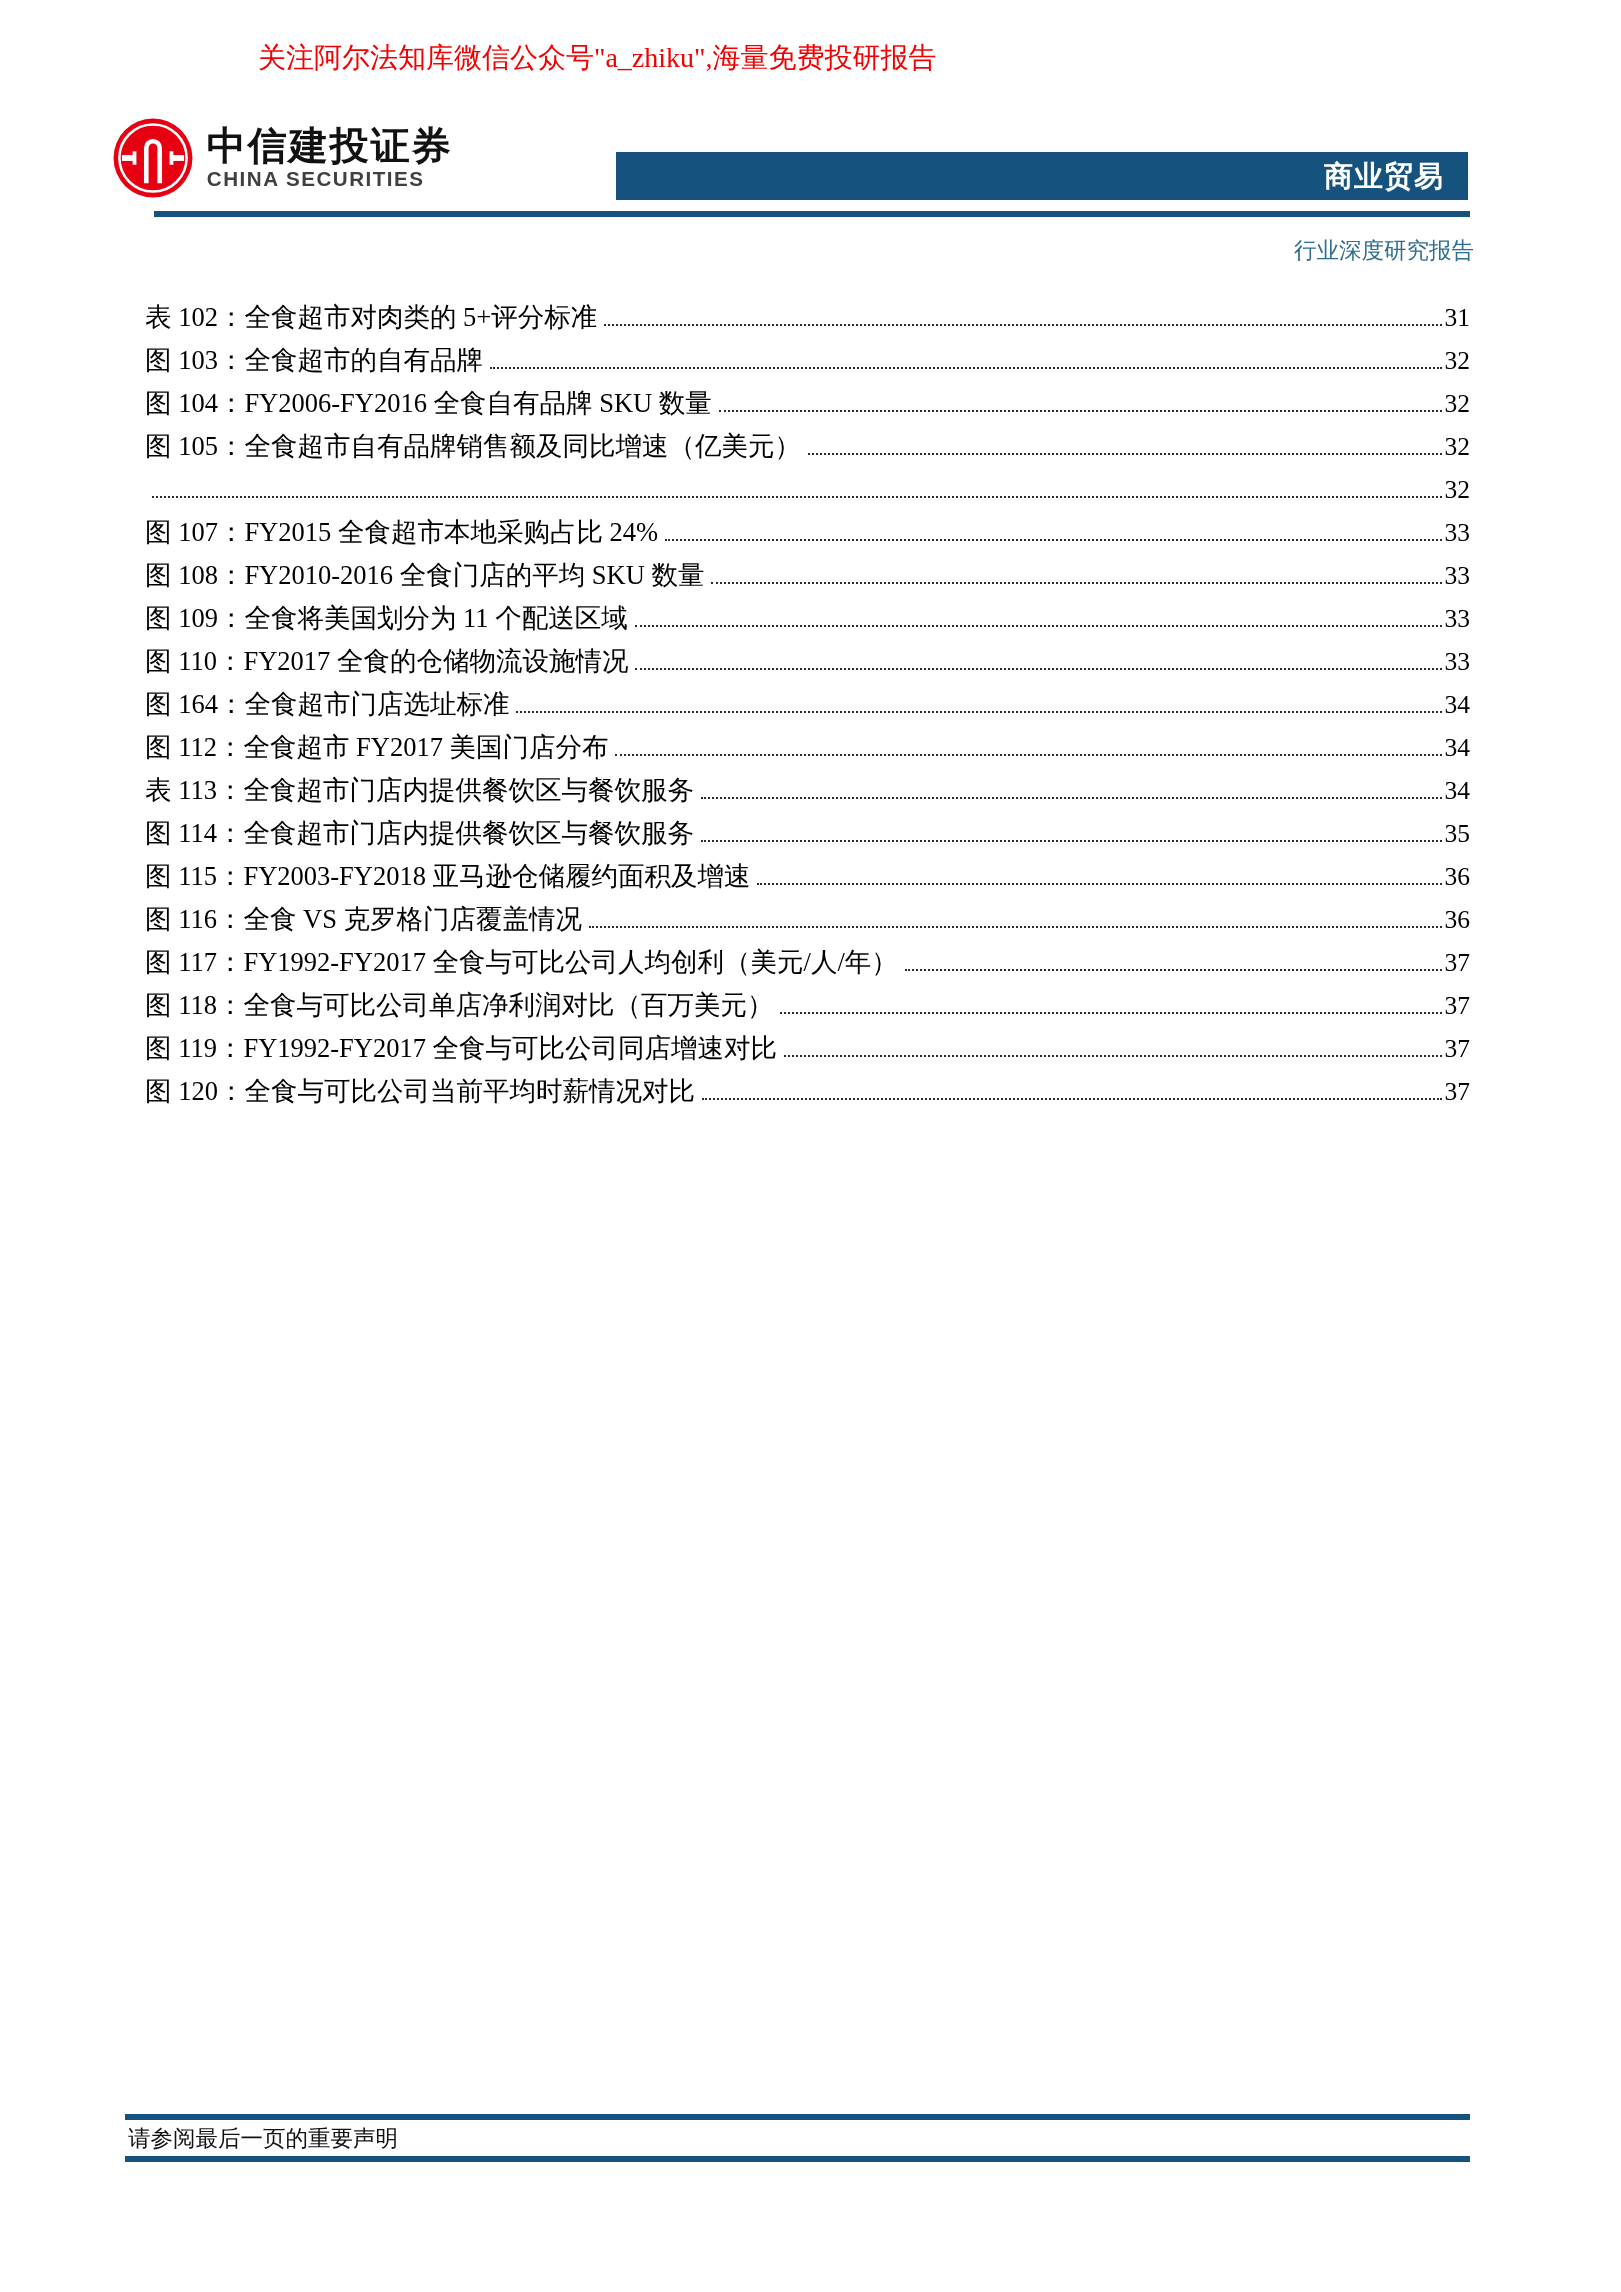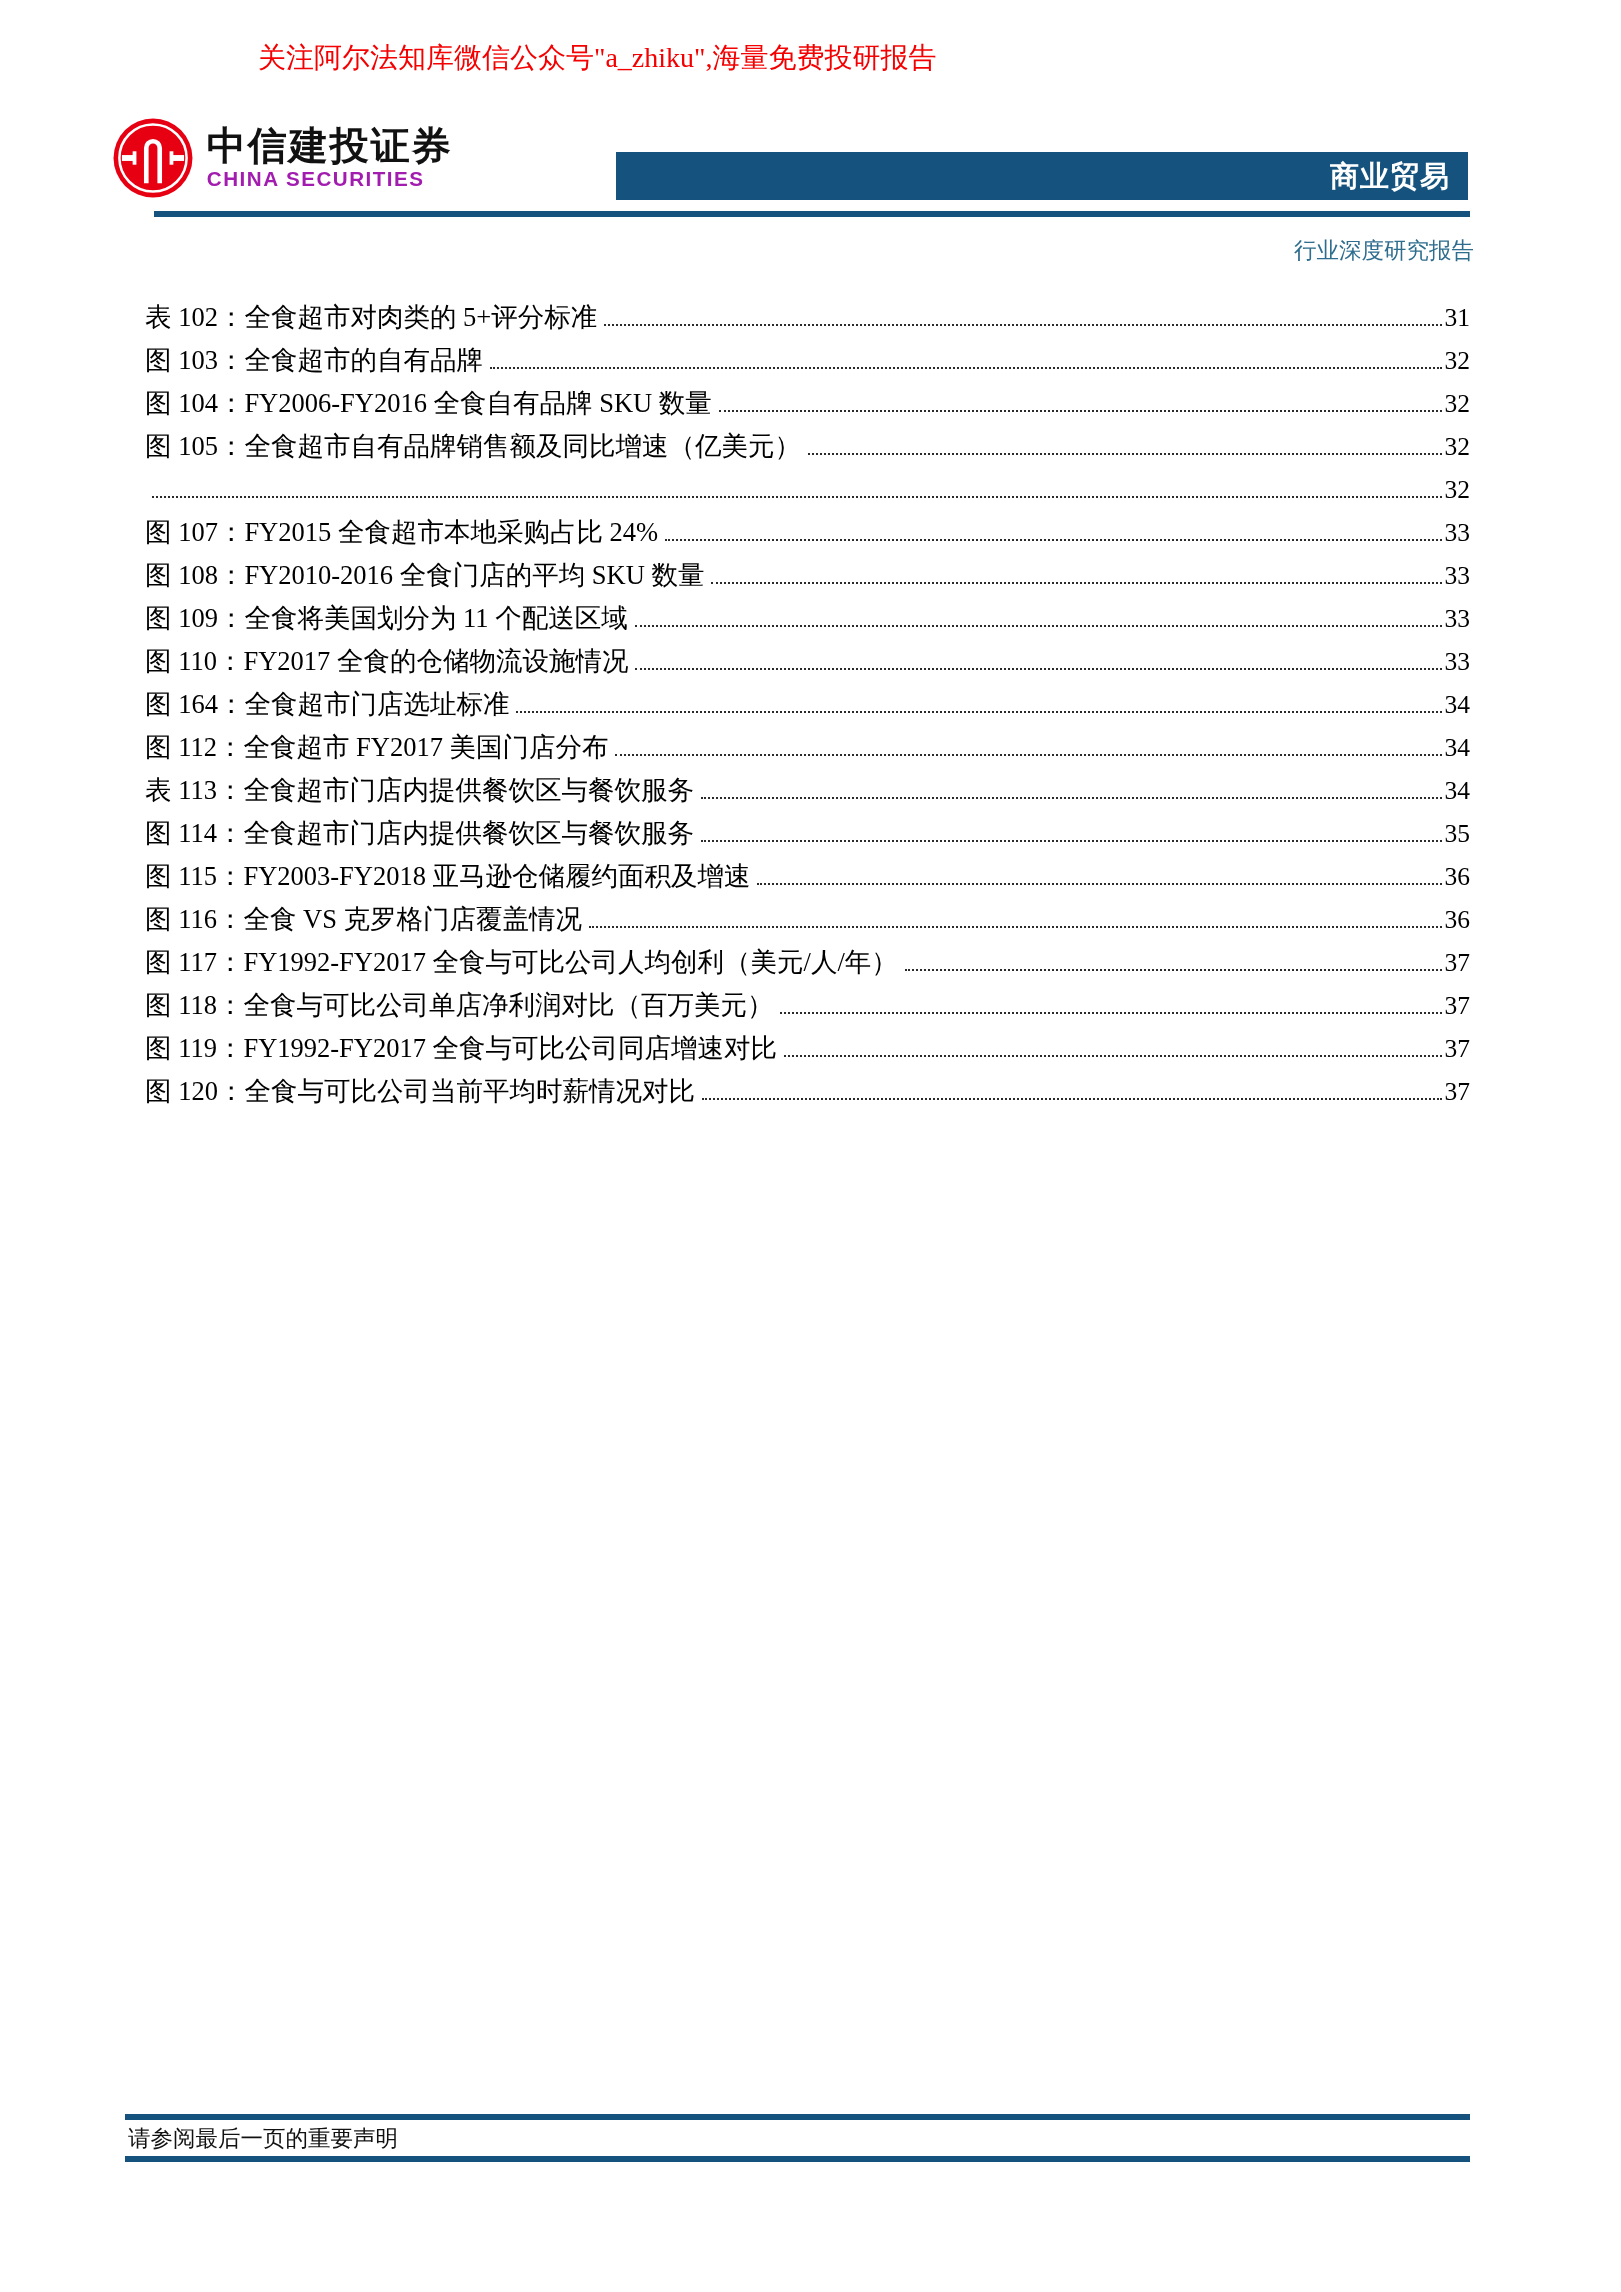--- a/index.html
+++ b/index.html
@@ -44,7 +44,7 @@
   .logo-en {
     font-size: 20.6px;
     font-weight: bold;
-    color: #a21caf;
+    color: #404040;
     letter-spacing: 1.5px;
     font-family: "Liberation Sans", sans-serif;
     line-height: 1.1;

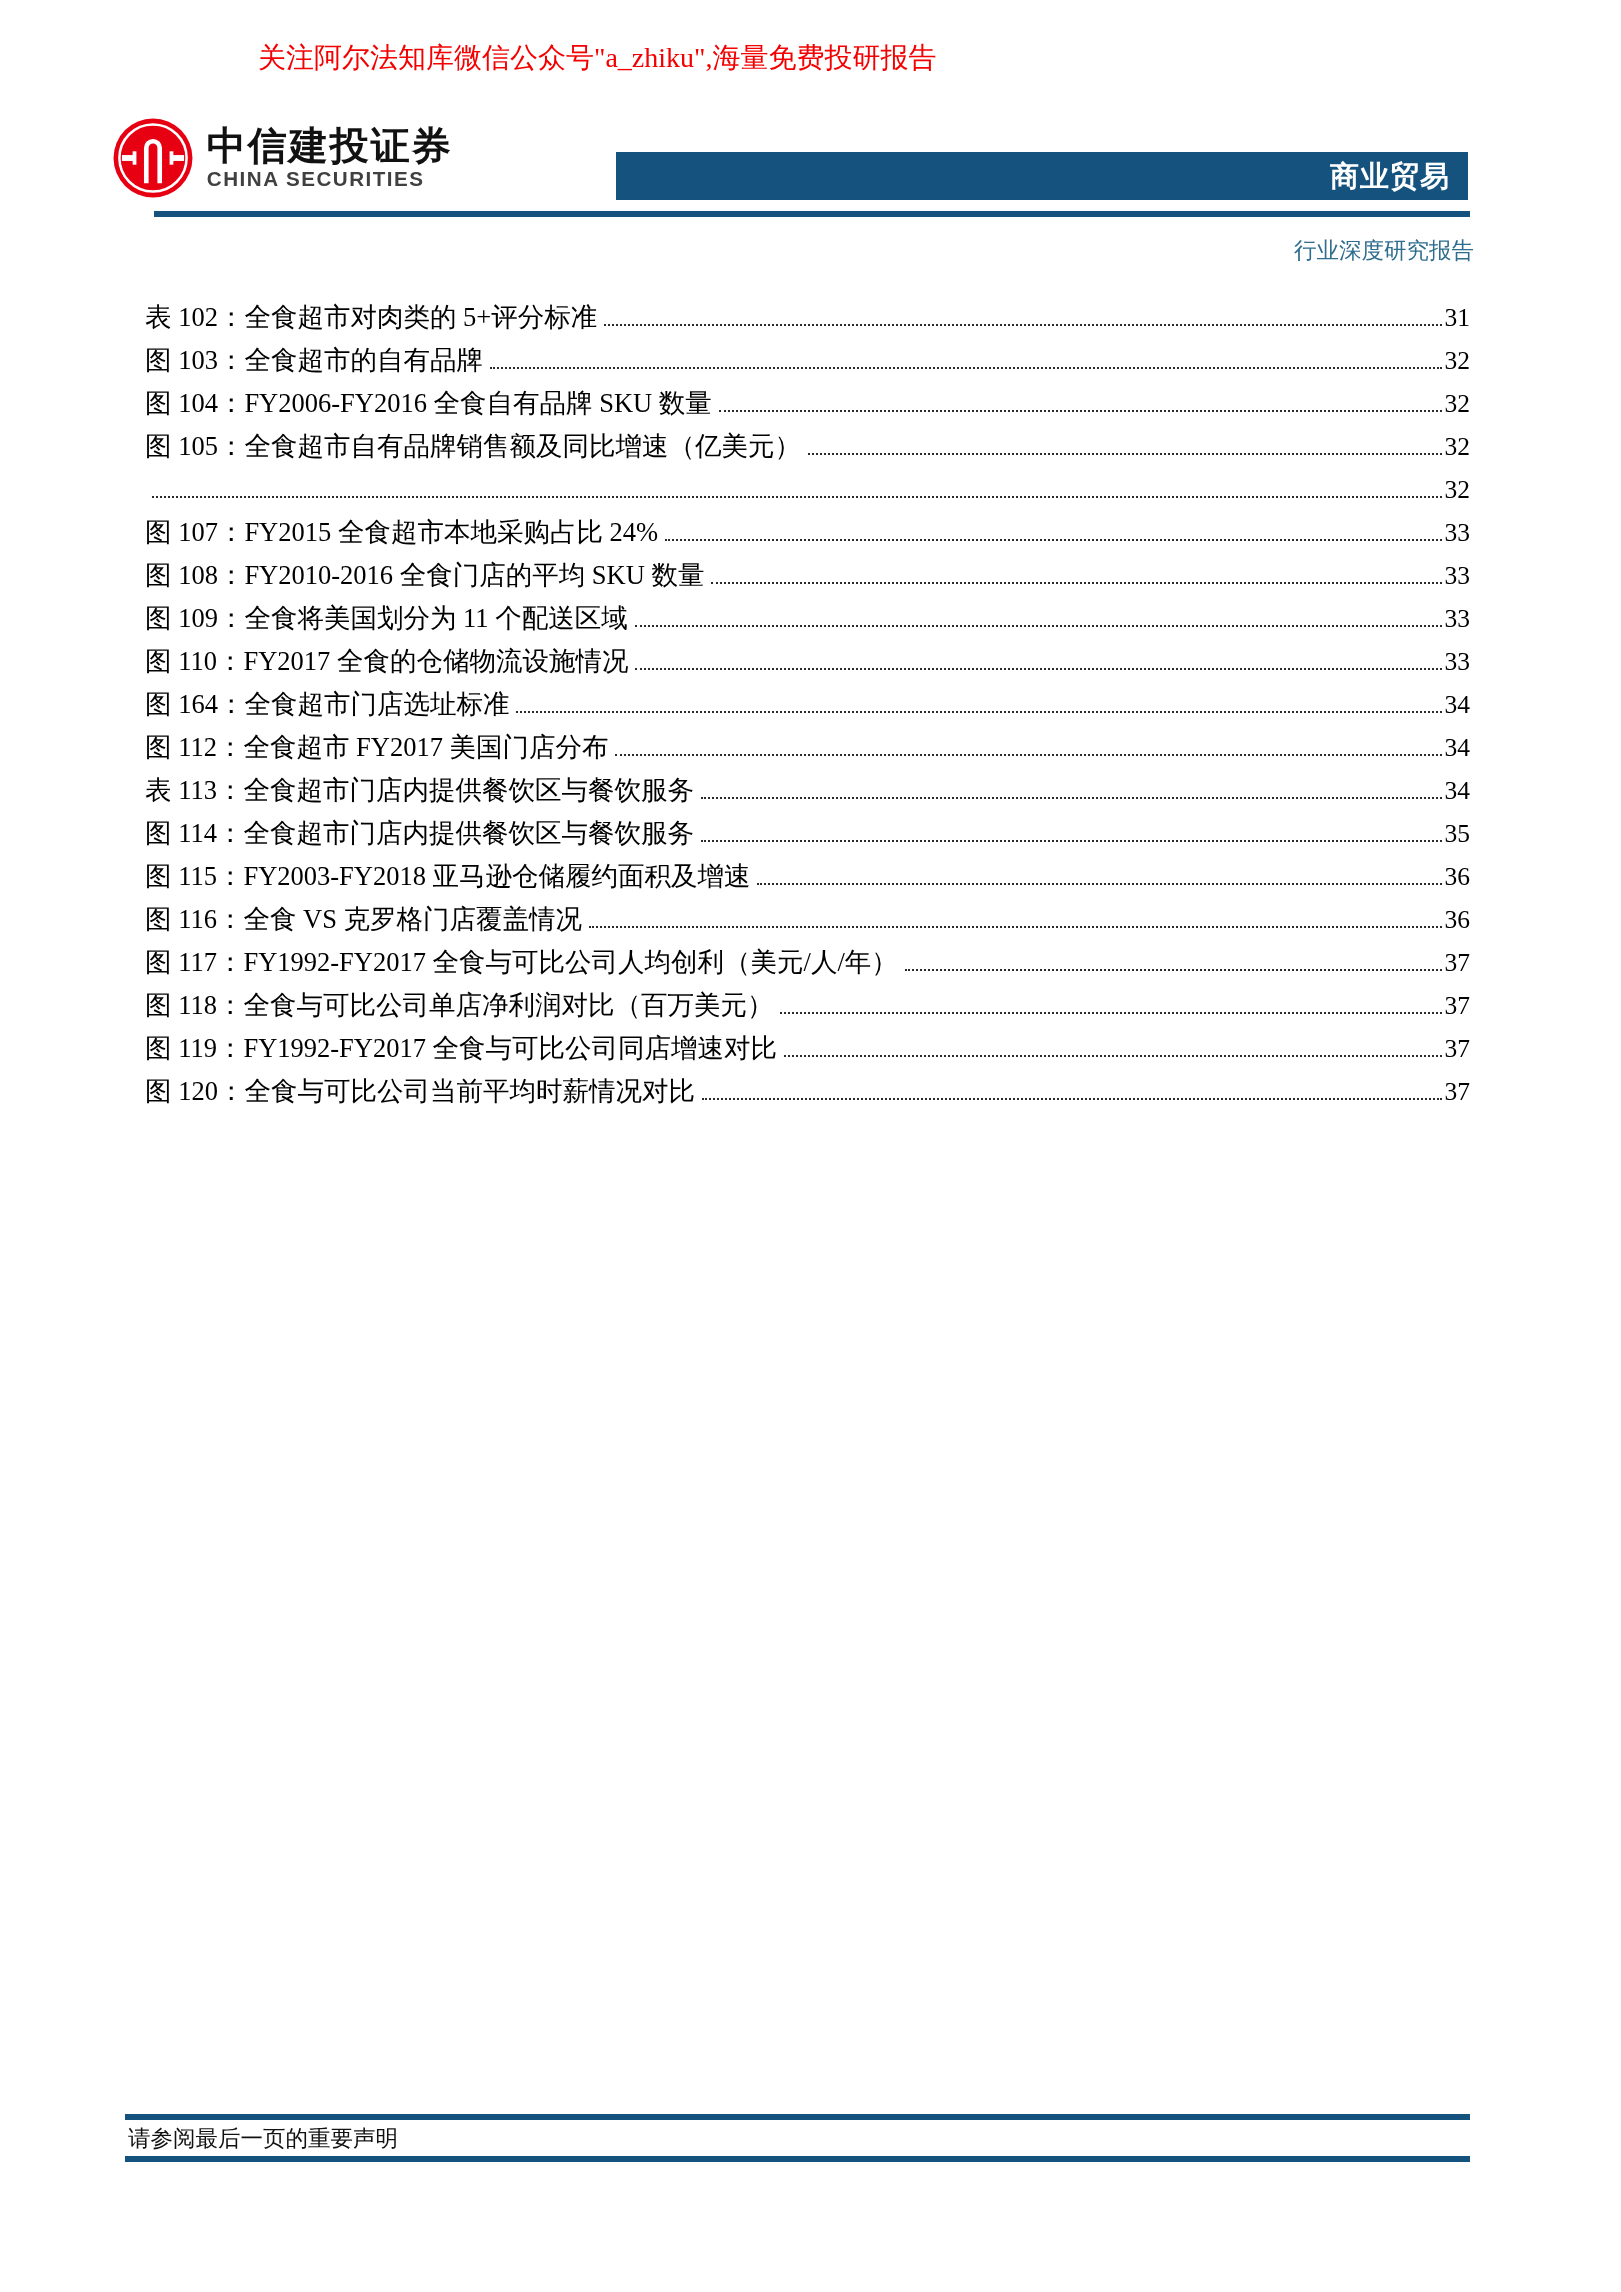--- a/index.html
+++ b/index.html
@@ -62,7 +62,7 @@
     font-weight: bold;
     line-height: 48px;
     text-align: right;
-    padding-right: 18px;
+    padding-right: 24px;
     font-family: "Liberation Sans", sans-serif;
     letter-spacing: 1px;
   }

